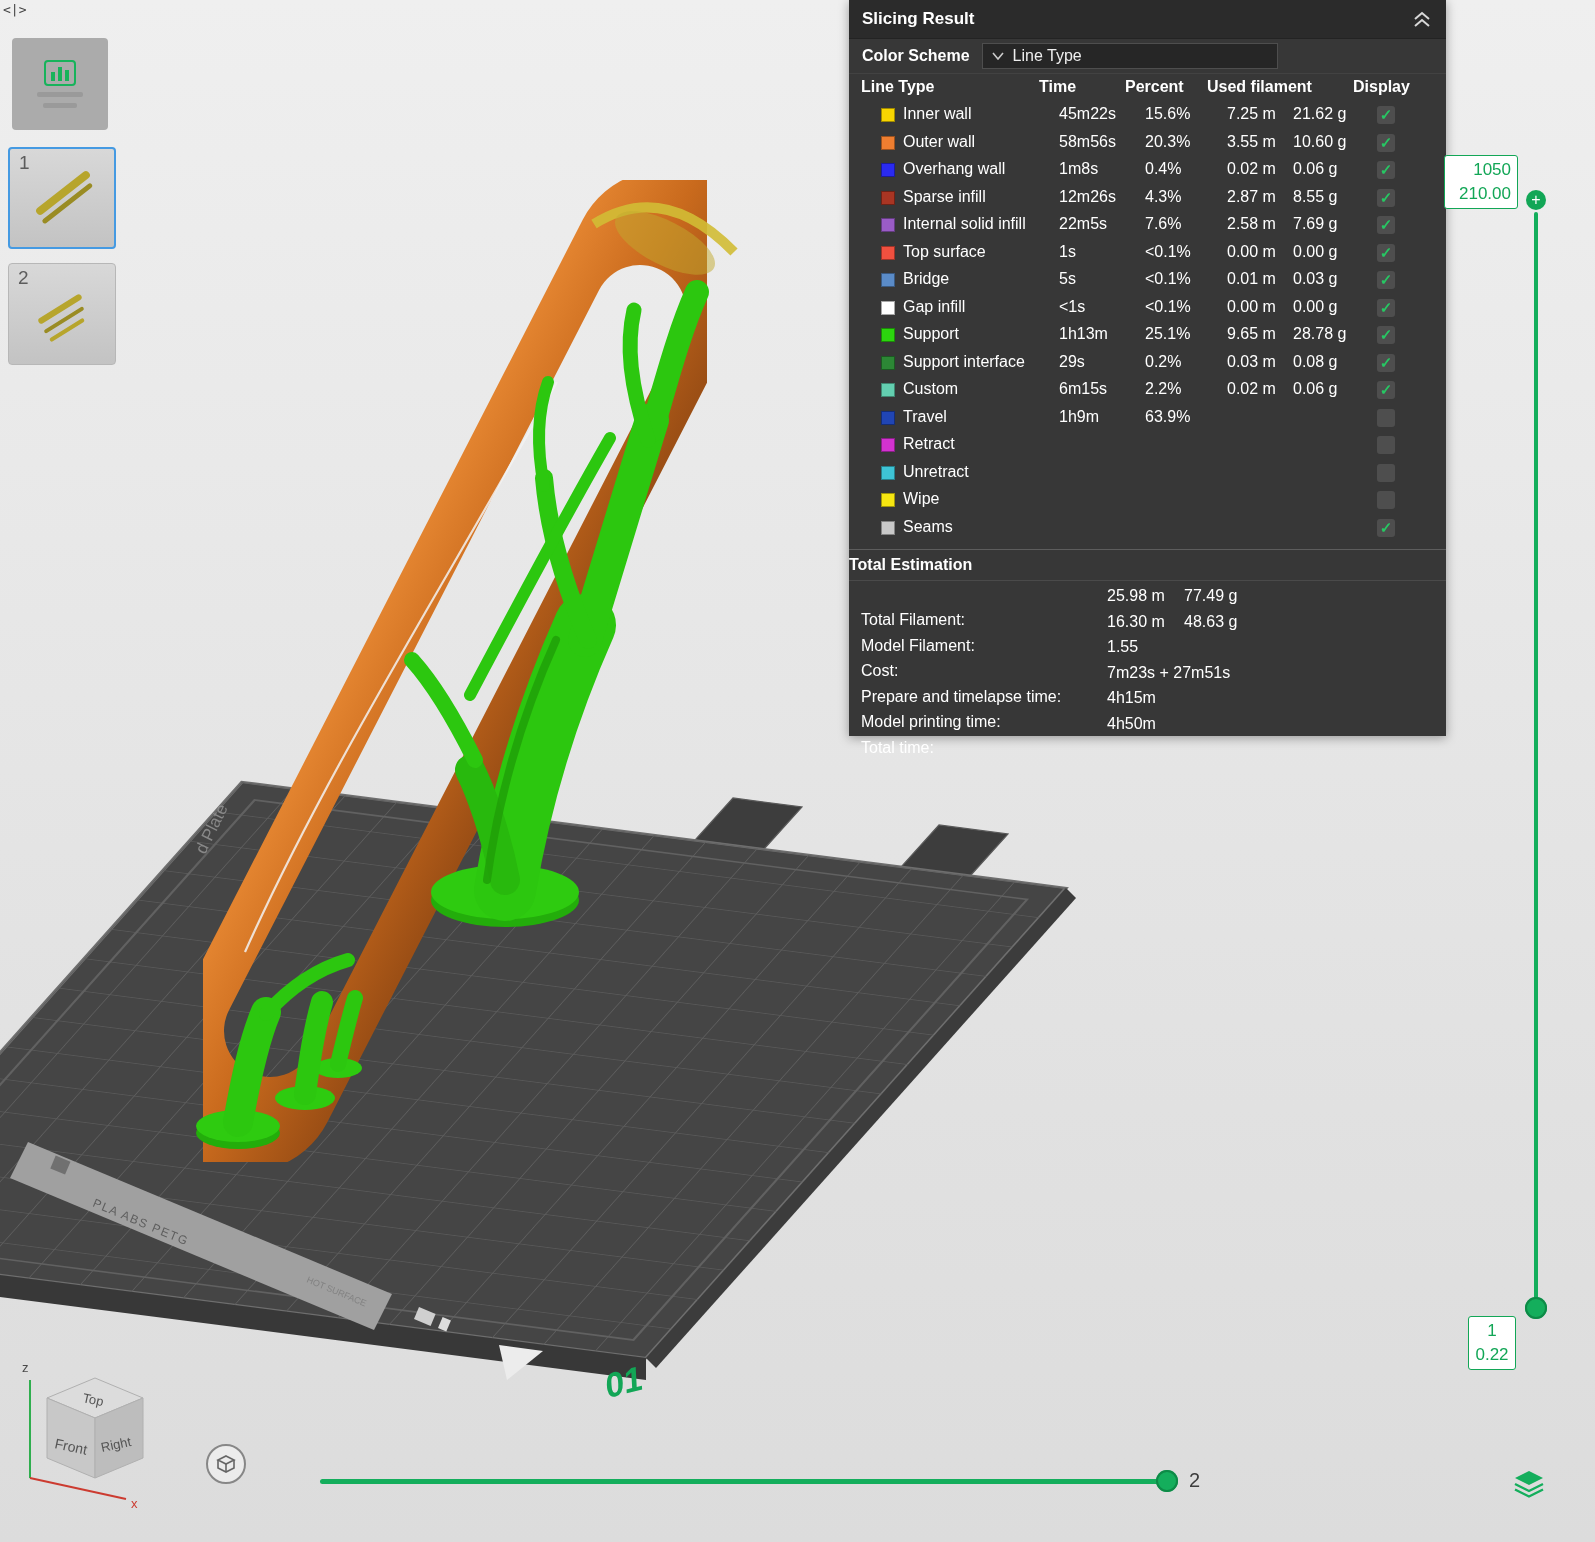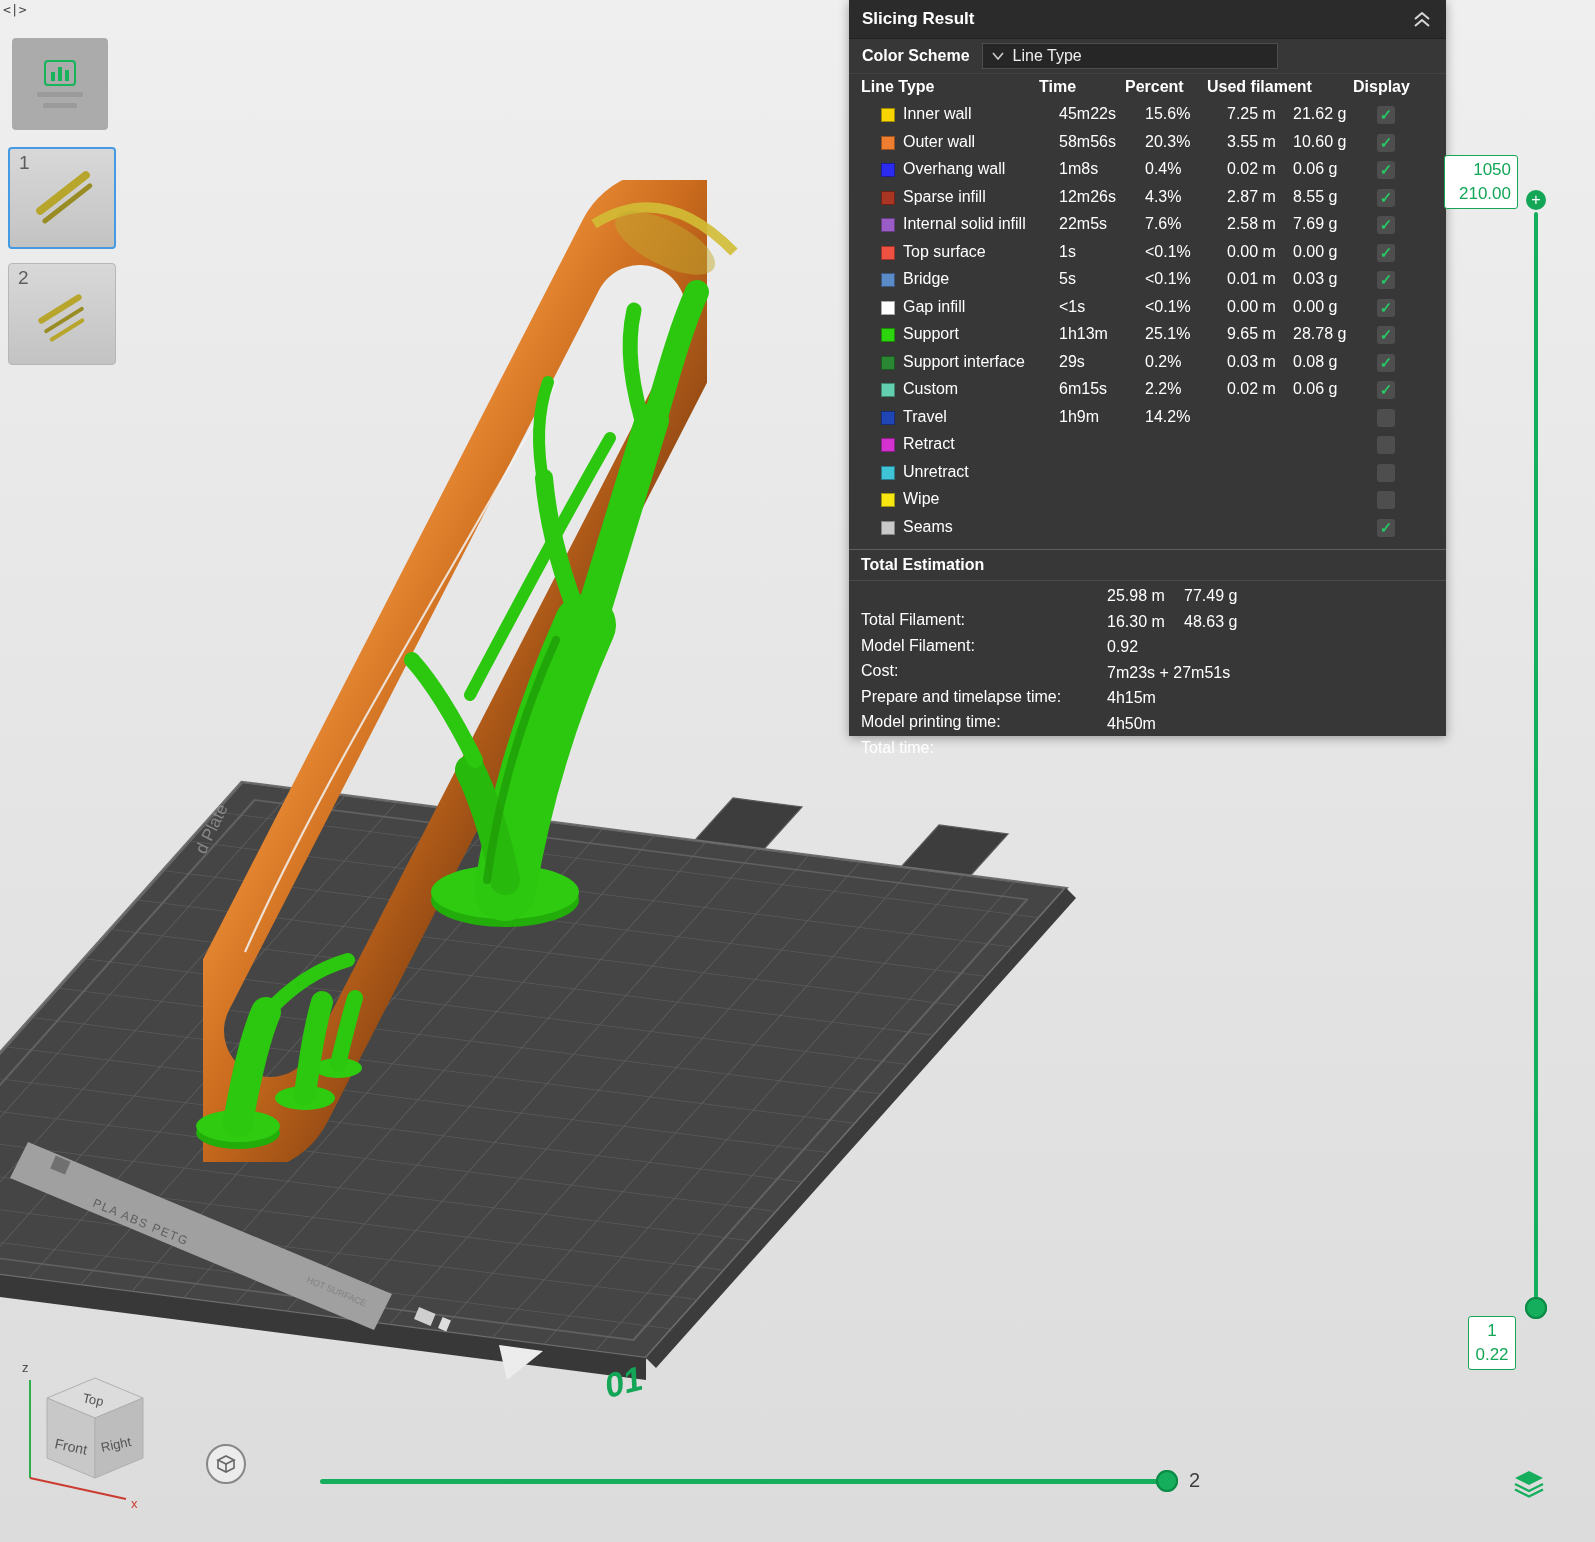--- a/index.html
+++ b/index.html
@@ -296,7 +296,7 @@
         <span class="sw" style="background: rgb(32, 69, 180);"></span>
         <span class="c lbl">Travel</span>
         <span class="c tim">1h9m</span>
-        <span class="c pct">14.2%</span>
+        <span class="c pct">63.9%</span>
         <span class="c fm"></span>
         <span class="c fg"></span>
         <span class="cb"></span>

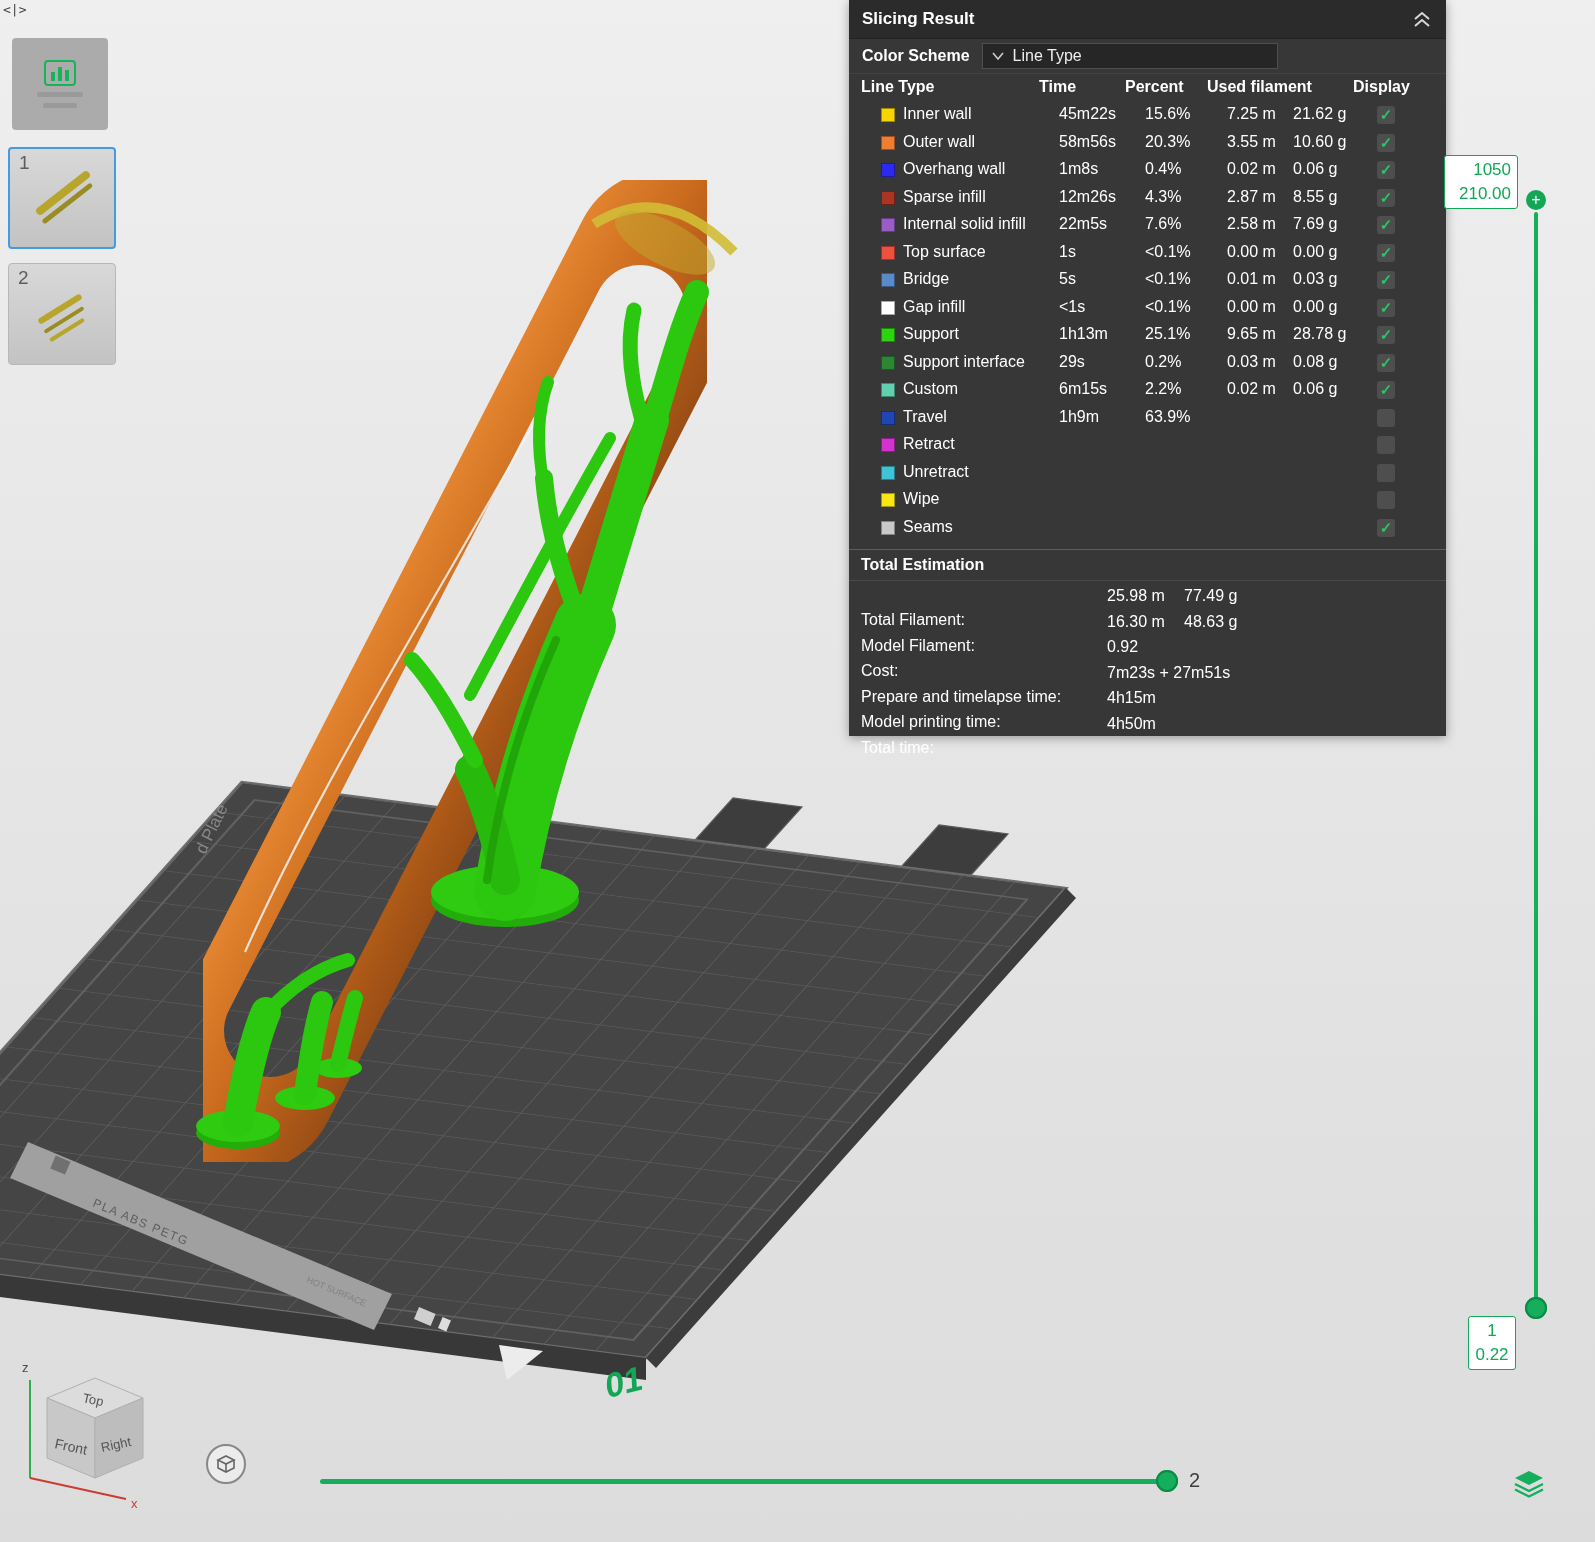--- a/index.html
+++ b/index.html
@@ -36,7 +36,7 @@
   .cb{position:absolute;left:508px;top:4px;width:18px;height:18px;background:#4e4e4e;border-radius:3px;text-align:center;cursor:pointer;}
   .cb.on::after{content:"\2713";color:#27c763;font-weight:bold;font-size:15px;line-height:18px;}
   .total-sec{border-top:1px solid #5d5d5d;margin-top:7px;}
-  .total-title{font-weight:bold;padding:6px 0 6px 12px;border-bottom:1px solid #4a4a4a;margin-bottom:3px;}
+  .total-title{font-weight:bold;padding:6px 0 6px 0;border-bottom:1px solid #4a4a4a;margin-bottom:3px;}
   .t-row{position:relative;height:25.5px;}
   .t-row span{position:absolute;top:3px;white-space:nowrap;}
   .t-lbl{left:12px;margin-top:24px;} .t-v1{left:258px;} .t-v2{left:335px;}

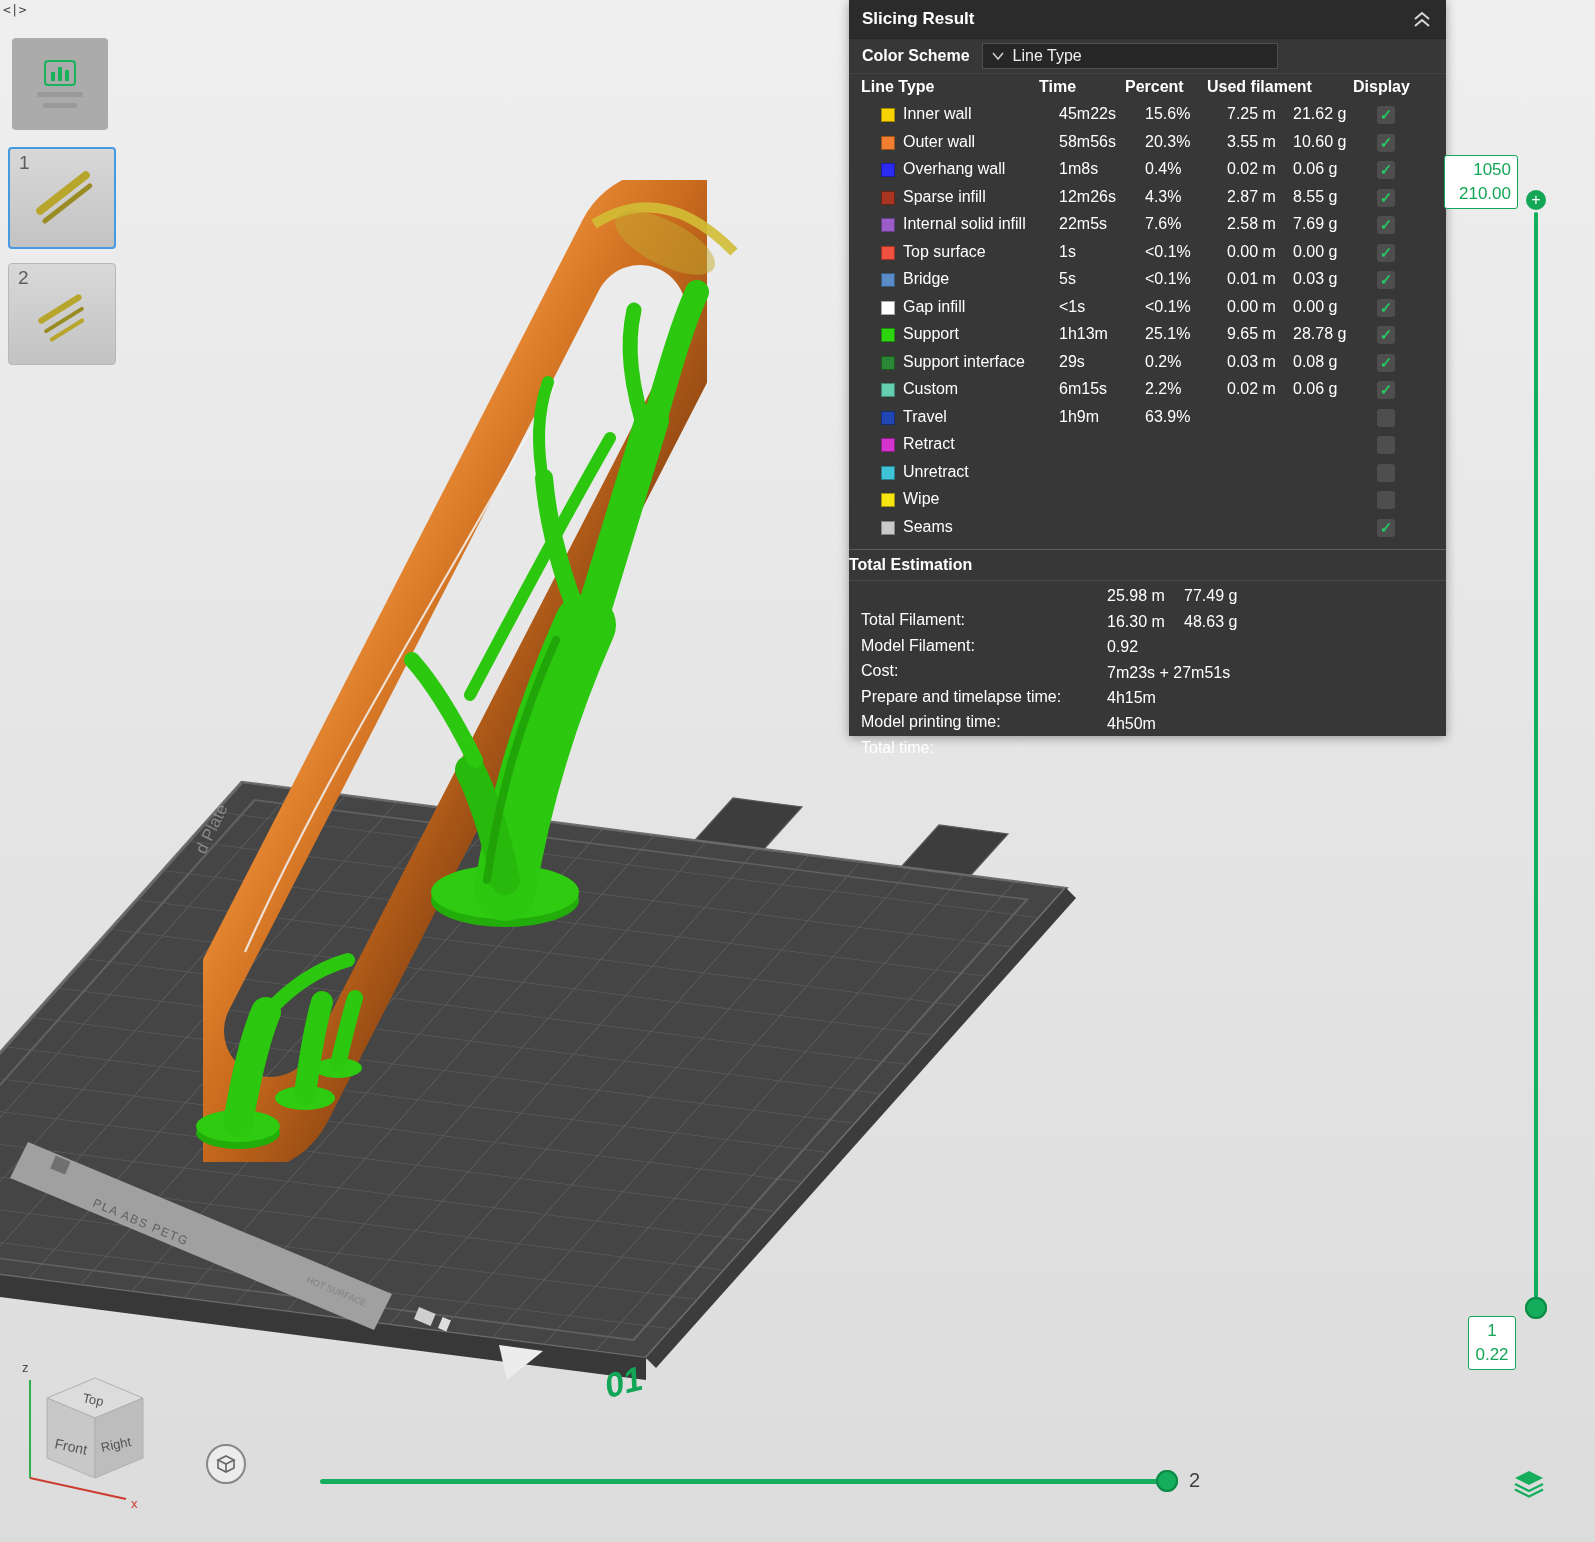--- a/index.html
+++ b/index.html
@@ -353,7 +353,7 @@
         </div>
         <div class="t-row">
           <span class="t-lbl">Cost:</span>
-          <span class="t-v1">0.92</span>
+          <span class="t-v1">1.55</span>
           <span class="t-v2"></span>
         </div>
         <div class="t-row">

